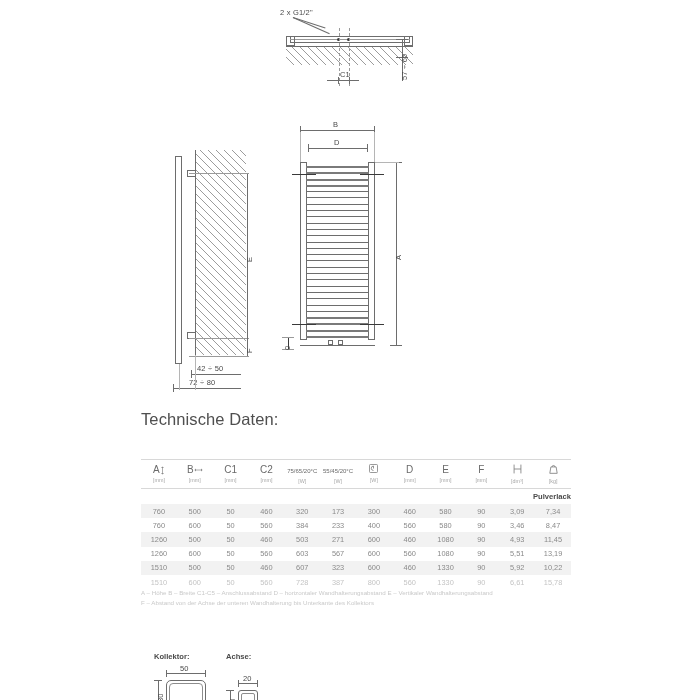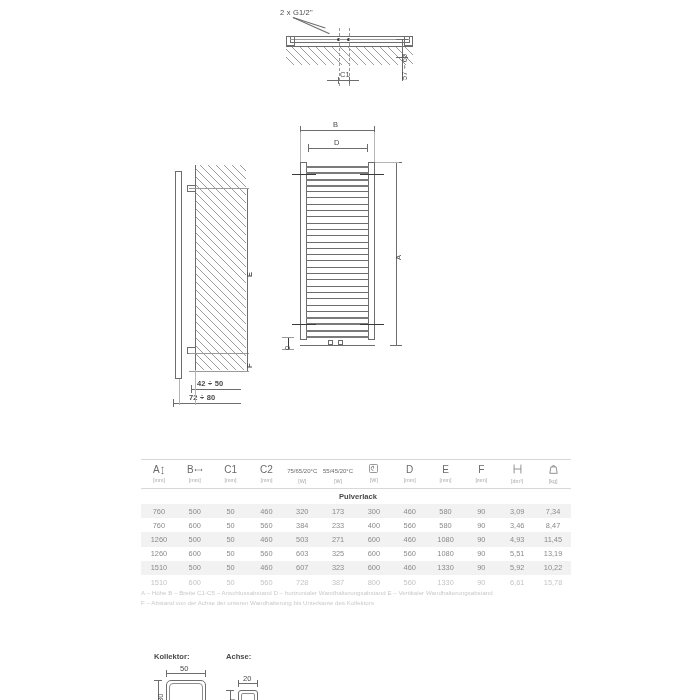--- a/index.html
+++ b/index.html
@@ -23,7 +23,7 @@
   #detail-top{position:absolute;left:280px;top:8px;width:160px;height:86px;}
 
   
-  #view-side{position:absolute;left:165px;top:165px;width:115px;height:235px;font-weight:bold;}
+  #view-side{position:absolute;left:165px;top:150px;width:115px;height:235px;}
   .hatch{
     position:absolute;
     background:repeating-linear-gradient(45deg,

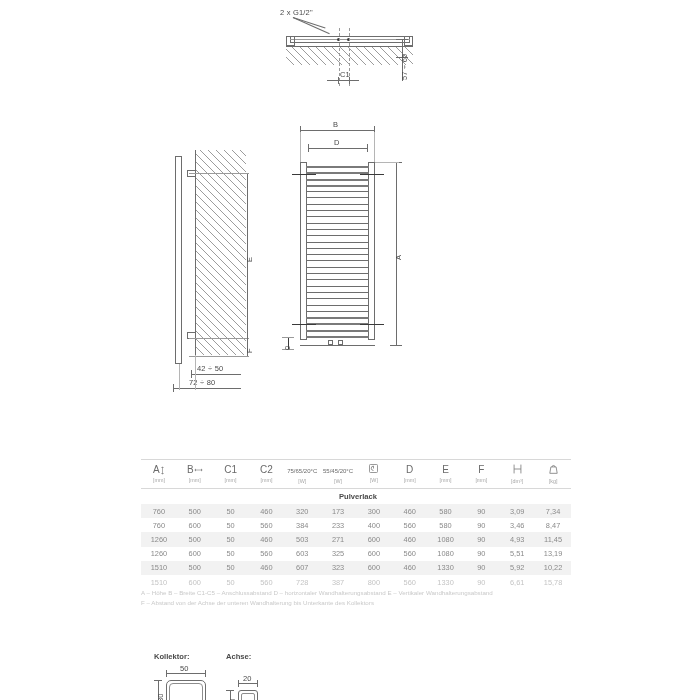--- a/index.html
+++ b/index.html
@@ -212,6 +212,7 @@
     <div class="dimtxt rot" style="left:5px;top:232px;">0</div>
   </div>
 
+  <div id="tech-title">Technische Daten:</div>
 
 
   <div id="spec-table">

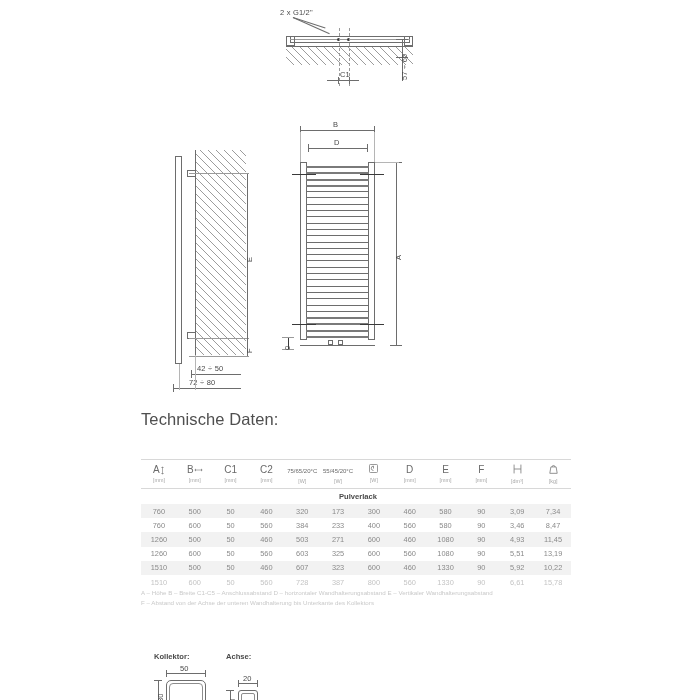--- a/index.html
+++ b/index.html
@@ -61,7 +61,7 @@
   tbody tr.alt td{background:#f2f2f2;}
   tbody tr.last td{color:#c4c4c4;}
   td.group{
-    text-align:center;font-size:7.6px;color:#4a4a4a;font-weight:bold;
+    text-align:right;font-size:7.6px;color:#4a4a4a;font-weight:bold;
     padding:3px 0 3px 4px;background:#ffffff;
   }
   #legend{position:absolute;left:141px;top:588px;width:470px;font-size:6.2px;color:#c9c9c9;line-height:10px;}

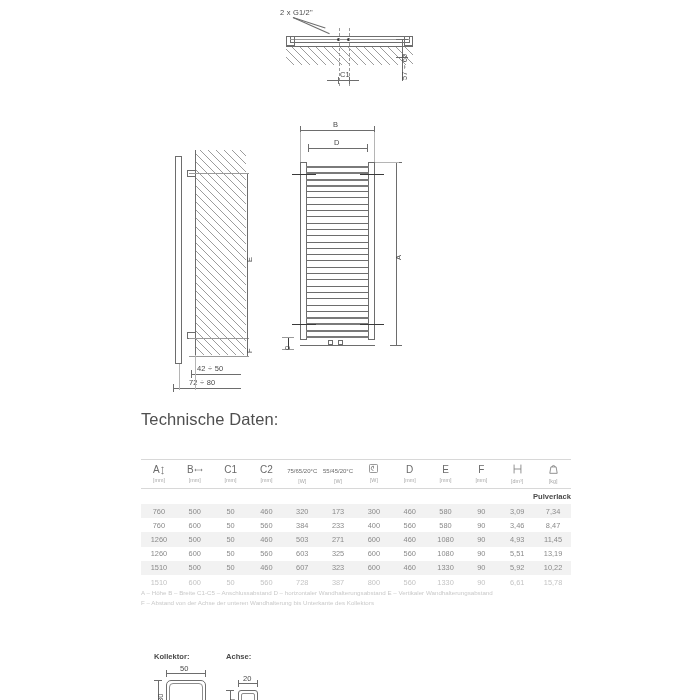--- a/index.html
+++ b/index.html
@@ -338,7 +338,7 @@
             <td>50</td>
             <td>560</td>
             <td>603</td>
-            <td>325</td>
+            <td>567</td>
             <td>600</td>
             <td>560</td>
             <td>1080</td>

